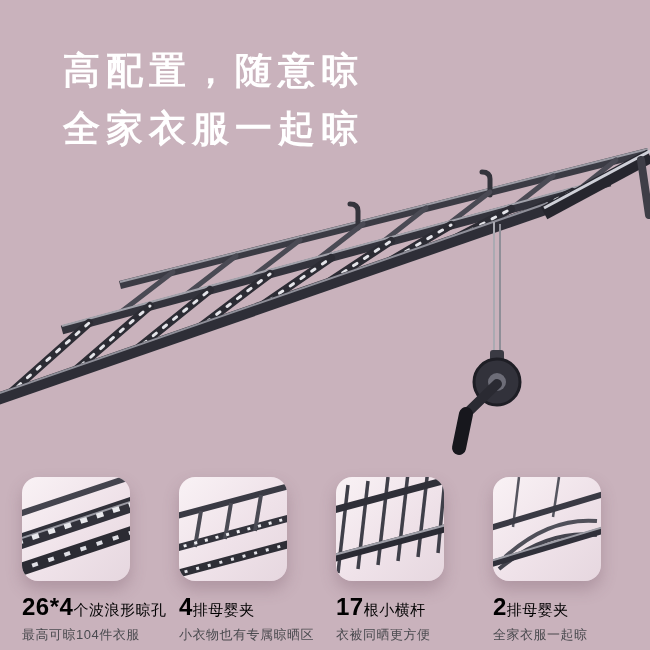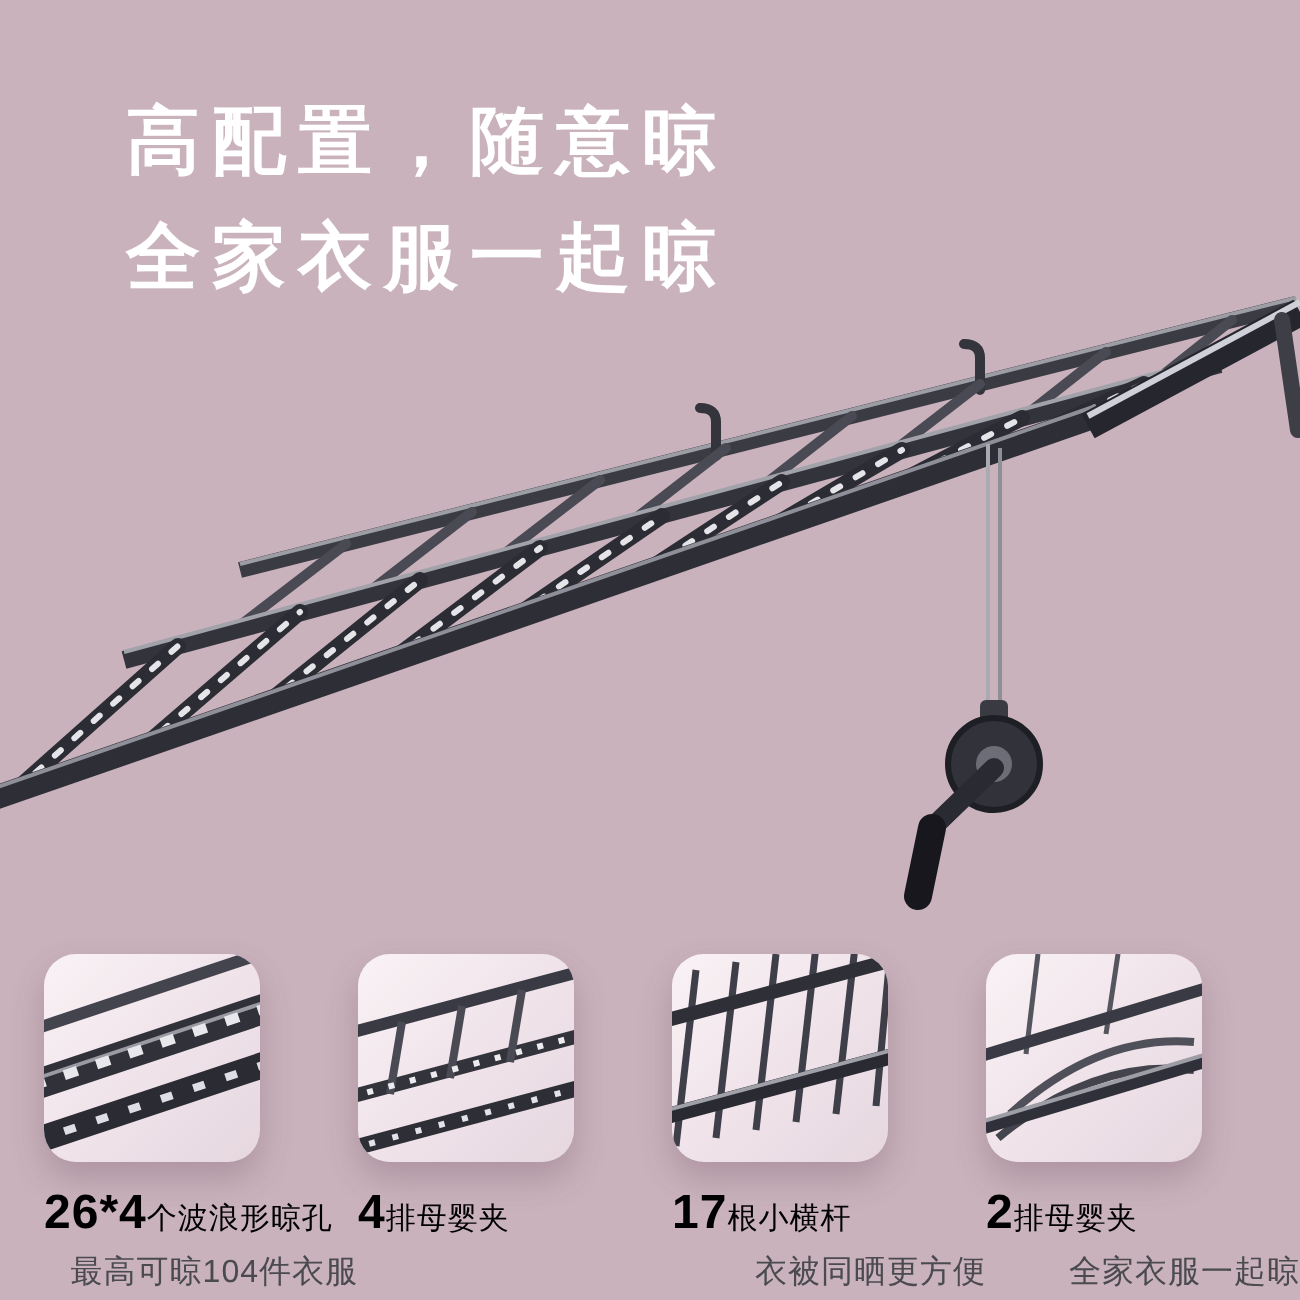--- a/index.html
+++ b/index.html
@@ -23,7 +23,7 @@
   .card-title{margin-top:12px;display:flex;align-items:baseline;color:#000000;white-space:nowrap;}
   .card-title .num{font-size:24px;font-weight:800;letter-spacing:0.5px;}
   .card-title .rest{font-size:15px;font-weight:400;letter-spacing:0.5px;}
-  .card-sub{margin-top:5px;font-size:16px;color:#4a4a4f;letter-spacing:0.5px;white-space:nowrap;text-align:right;}
+  .card-sub{margin-top:5px;font-size:13px;color:#4a4a4f;letter-spacing:0.5px;white-space:nowrap;}
 </style>
 </head>
 <body>

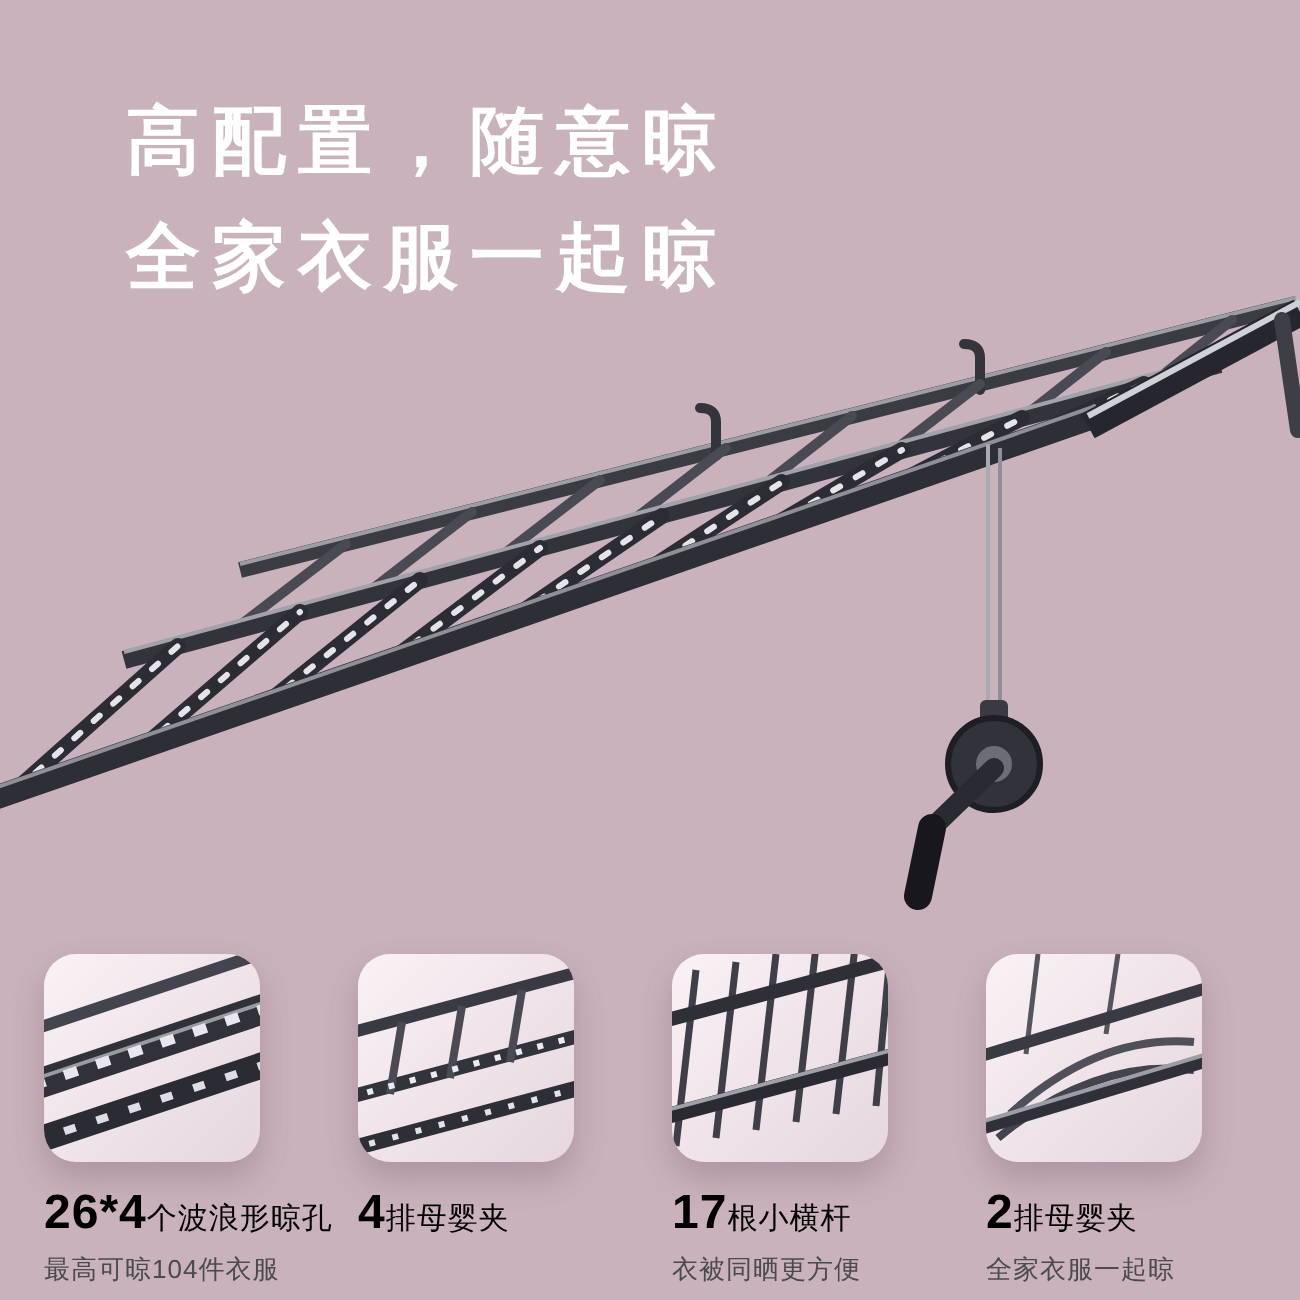--- a/index.html
+++ b/index.html
@@ -148,6 +148,7 @@
         <span class="num">4</span>
         <span class="rest">排母婴夹</span>
       </div>
+      <div class="card-sub">小衣物也有专属晾晒区</div>
     </div>
 
     <div class="card">

